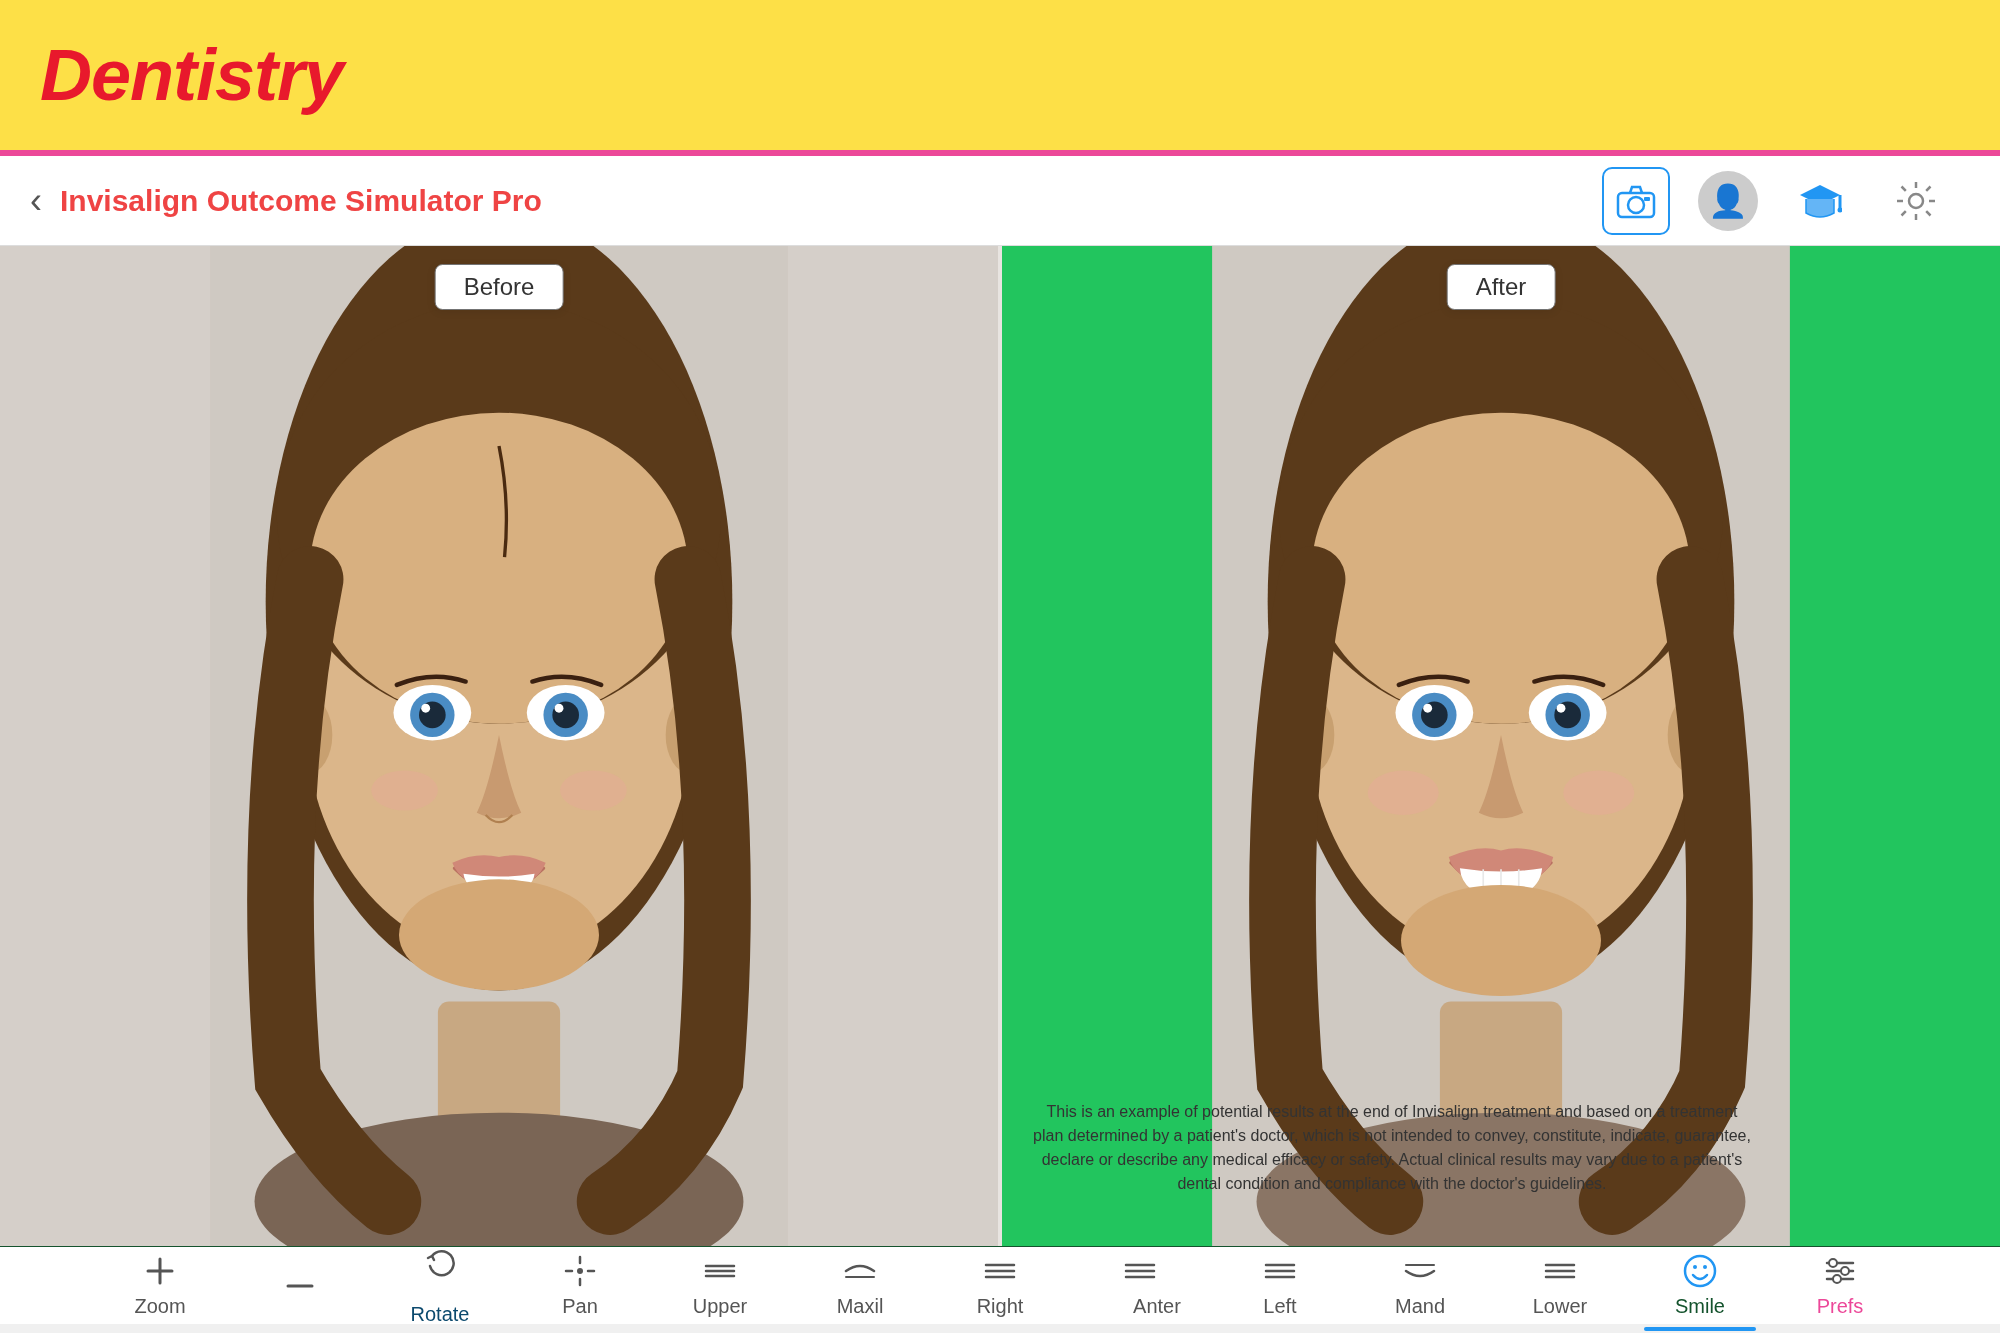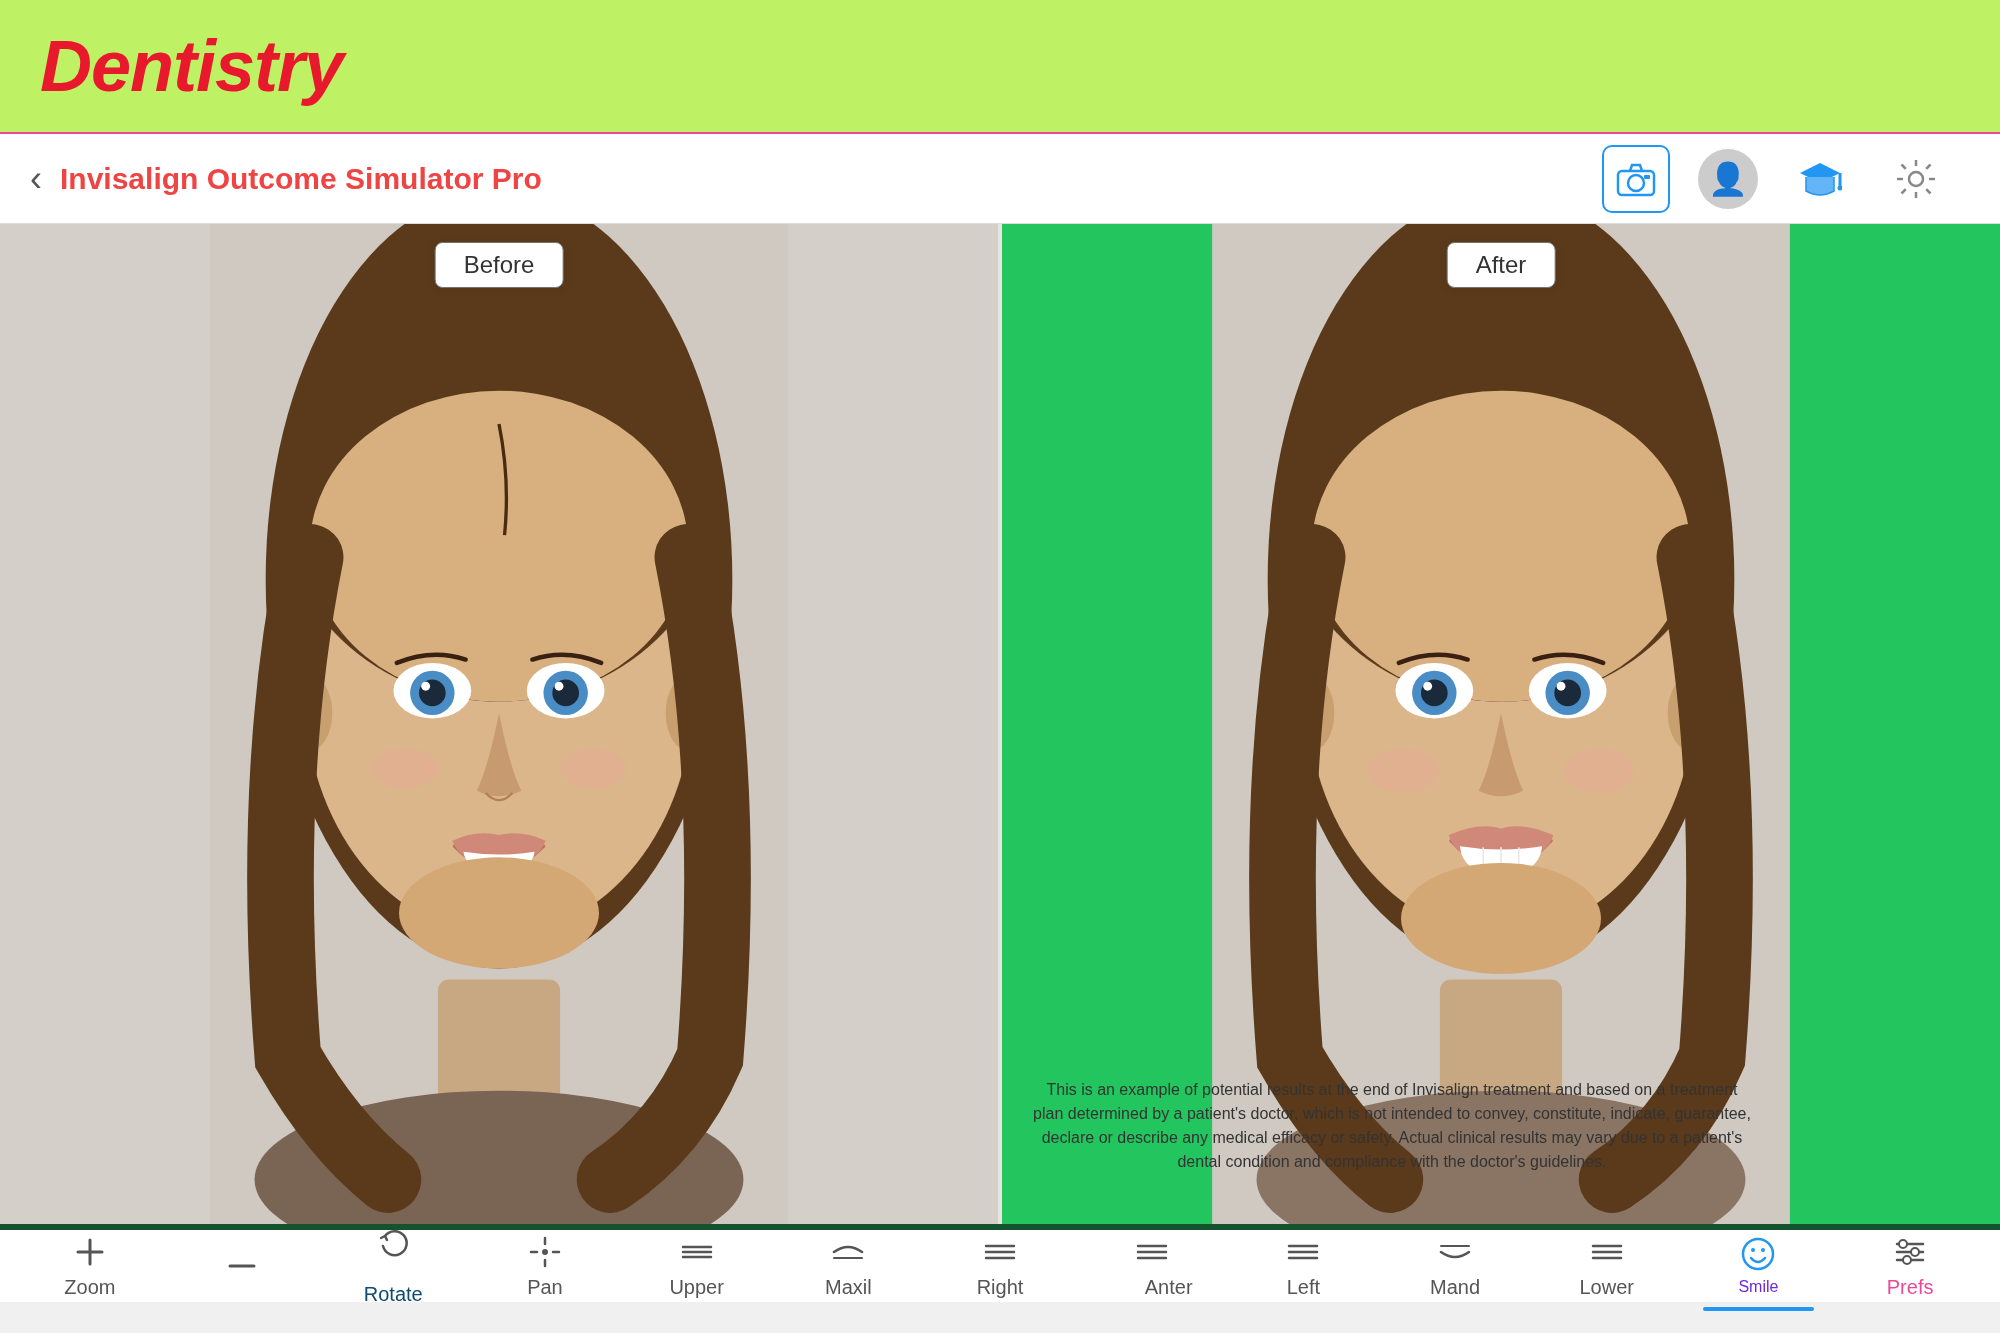--- a/index.html
+++ b/index.html
@@ -7,9 +7,9 @@
 
     
     .top-brand-bar {
-      background: #bef264;
-      border-bottom: 2px solid #ec4899;
-      height: 134px;
+      background: #fde047;
+      border-bottom: 6px solid #ec4899;
+      height: 156px;
       display: flex;
       align-items: center;
       padding: 0 40px;

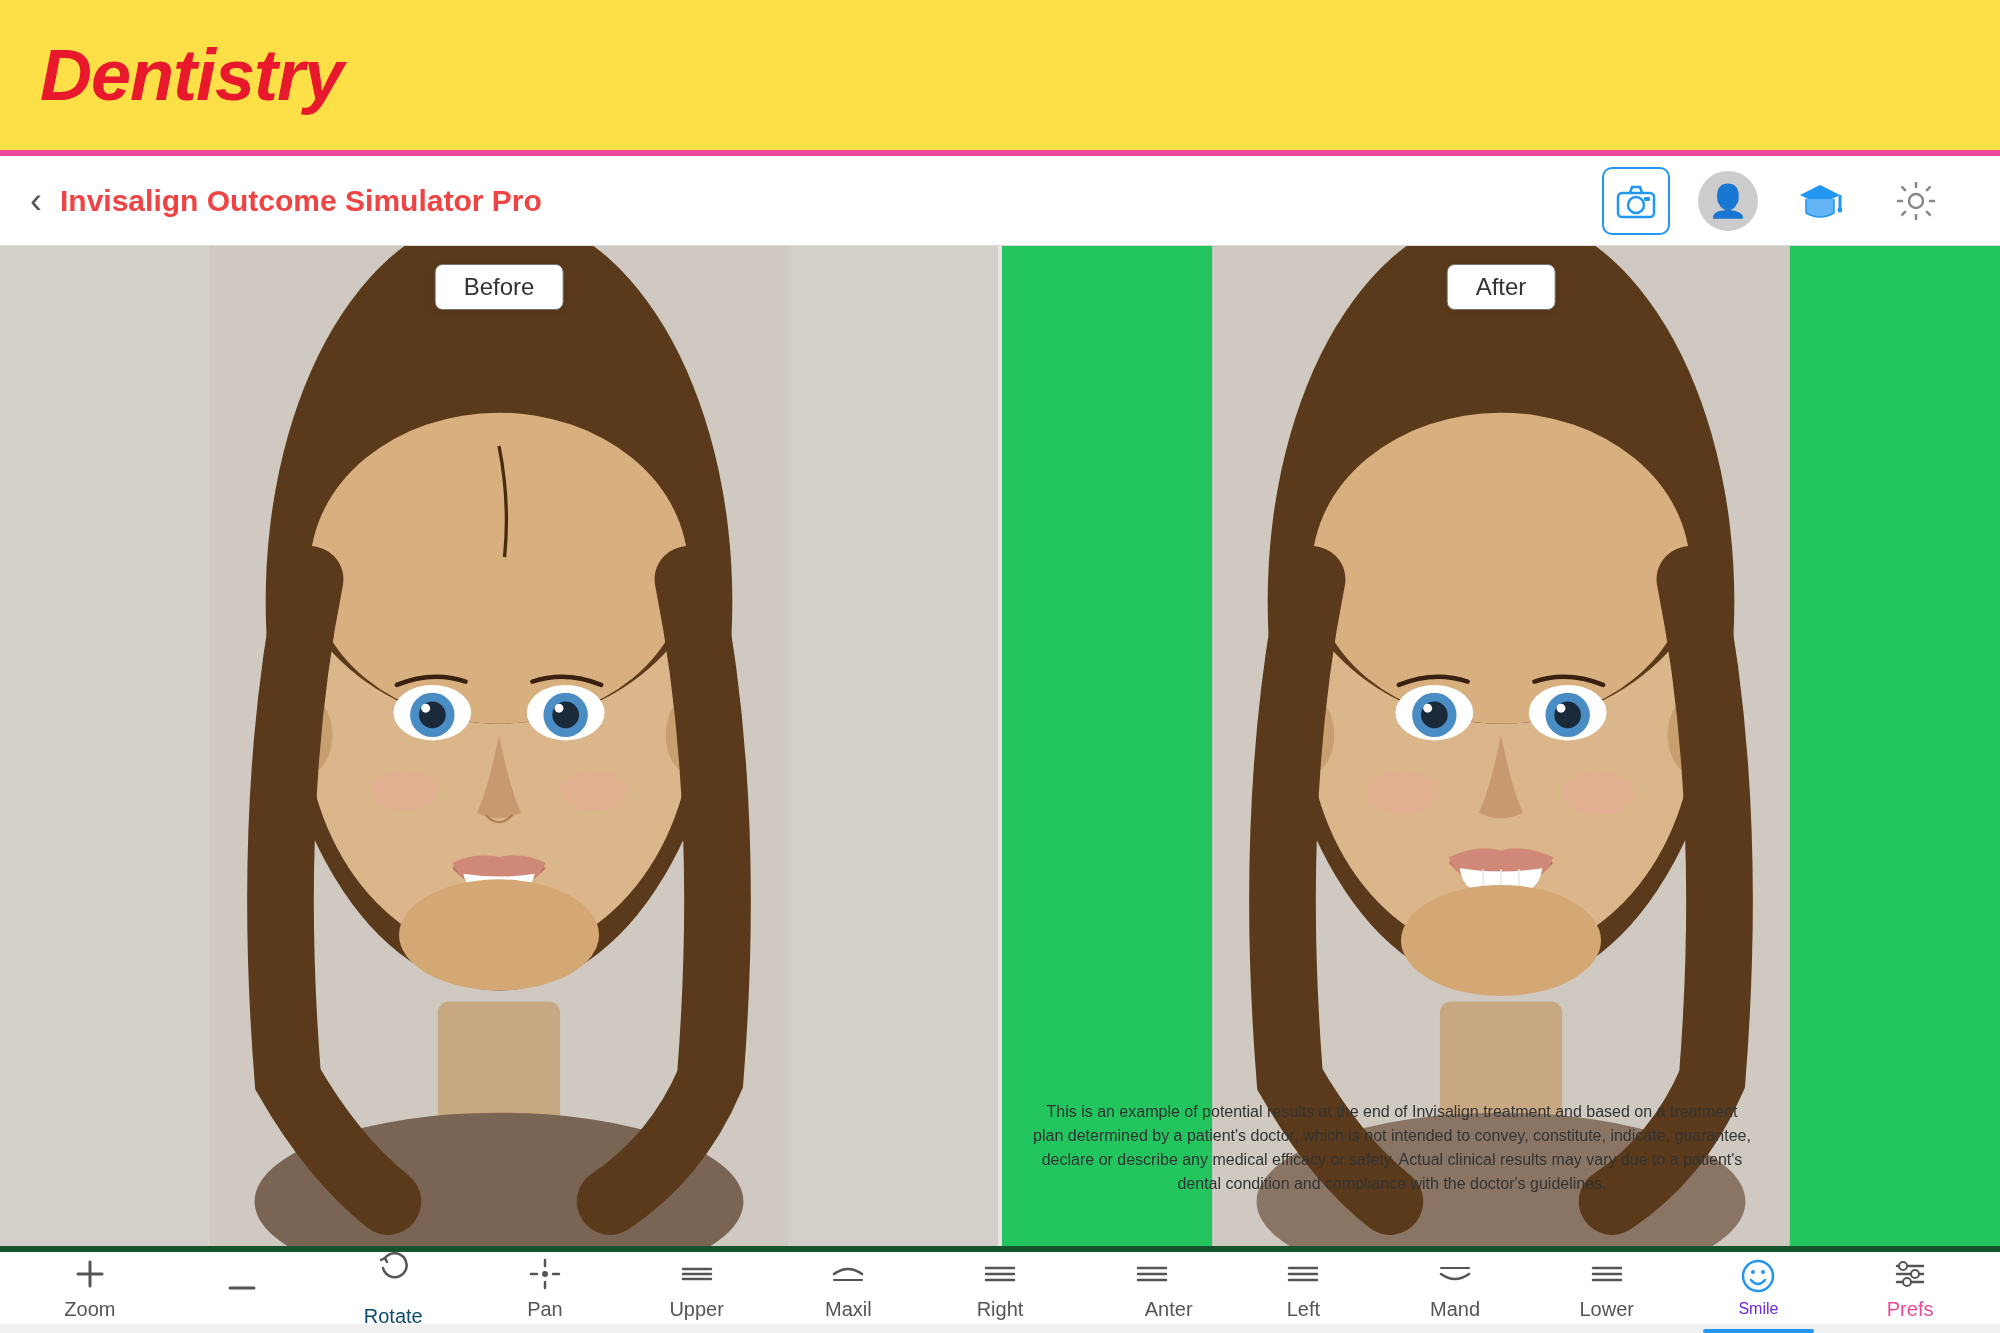--- a/index.html
+++ b/index.html
@@ -134,12 +134,12 @@
     
     .bottom-toolbar {
       background: #fff;
-      border-top: 6px solid #14532d;
+      border-top: 1px solid #14532d;
       height: 78px;
       display: flex;
       align-items: center;
       justify-content: center;
-      gap: 12px;
+      gap: 0;
       padding: 0 20px;
     }
     .toolbar-item {

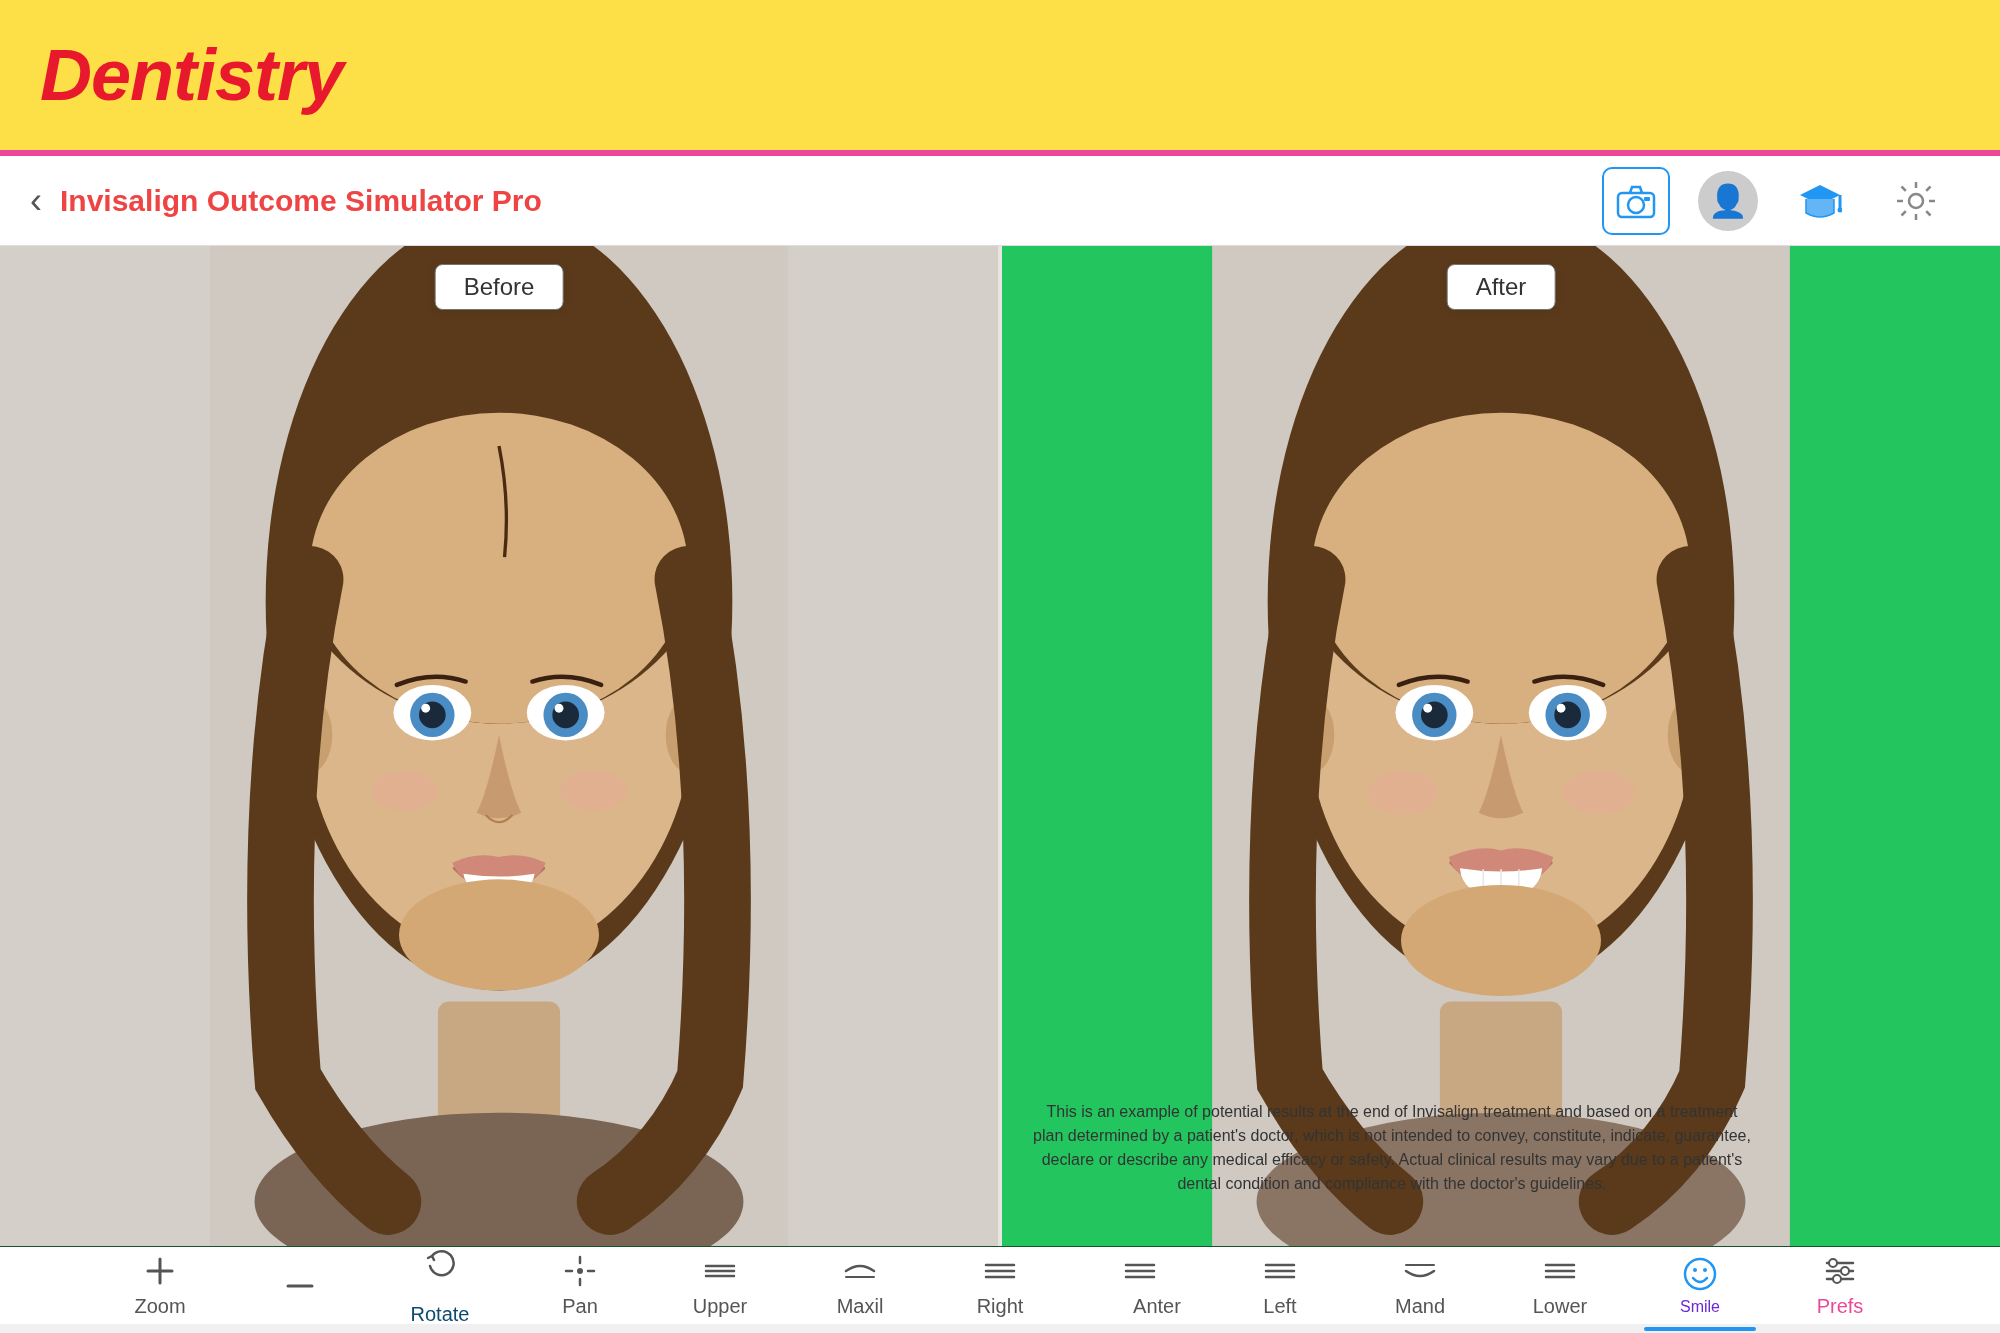--- a/index.html
+++ b/index.html
@@ -479,7 +479,7 @@
           <path d="M11 22 Q18 30 25 22" fill="none" stroke="currentColor" stroke-width="2.5" stroke-linecap="round"></path>
         </svg>
       </span>
-      <span class="toolbar-label" style="font-size:16px; color:#6d28d9;">Smile</span>
+      <span class="toolbar-label" style="font-size:20px; color:#14532d;">Smile</span>
     </button>
     <button class="toolbar-item">
       <span class="toolbar-icon" style="color:#555; display:flex; align-items:center; justify-content:center; width:36px; height:36px;">

